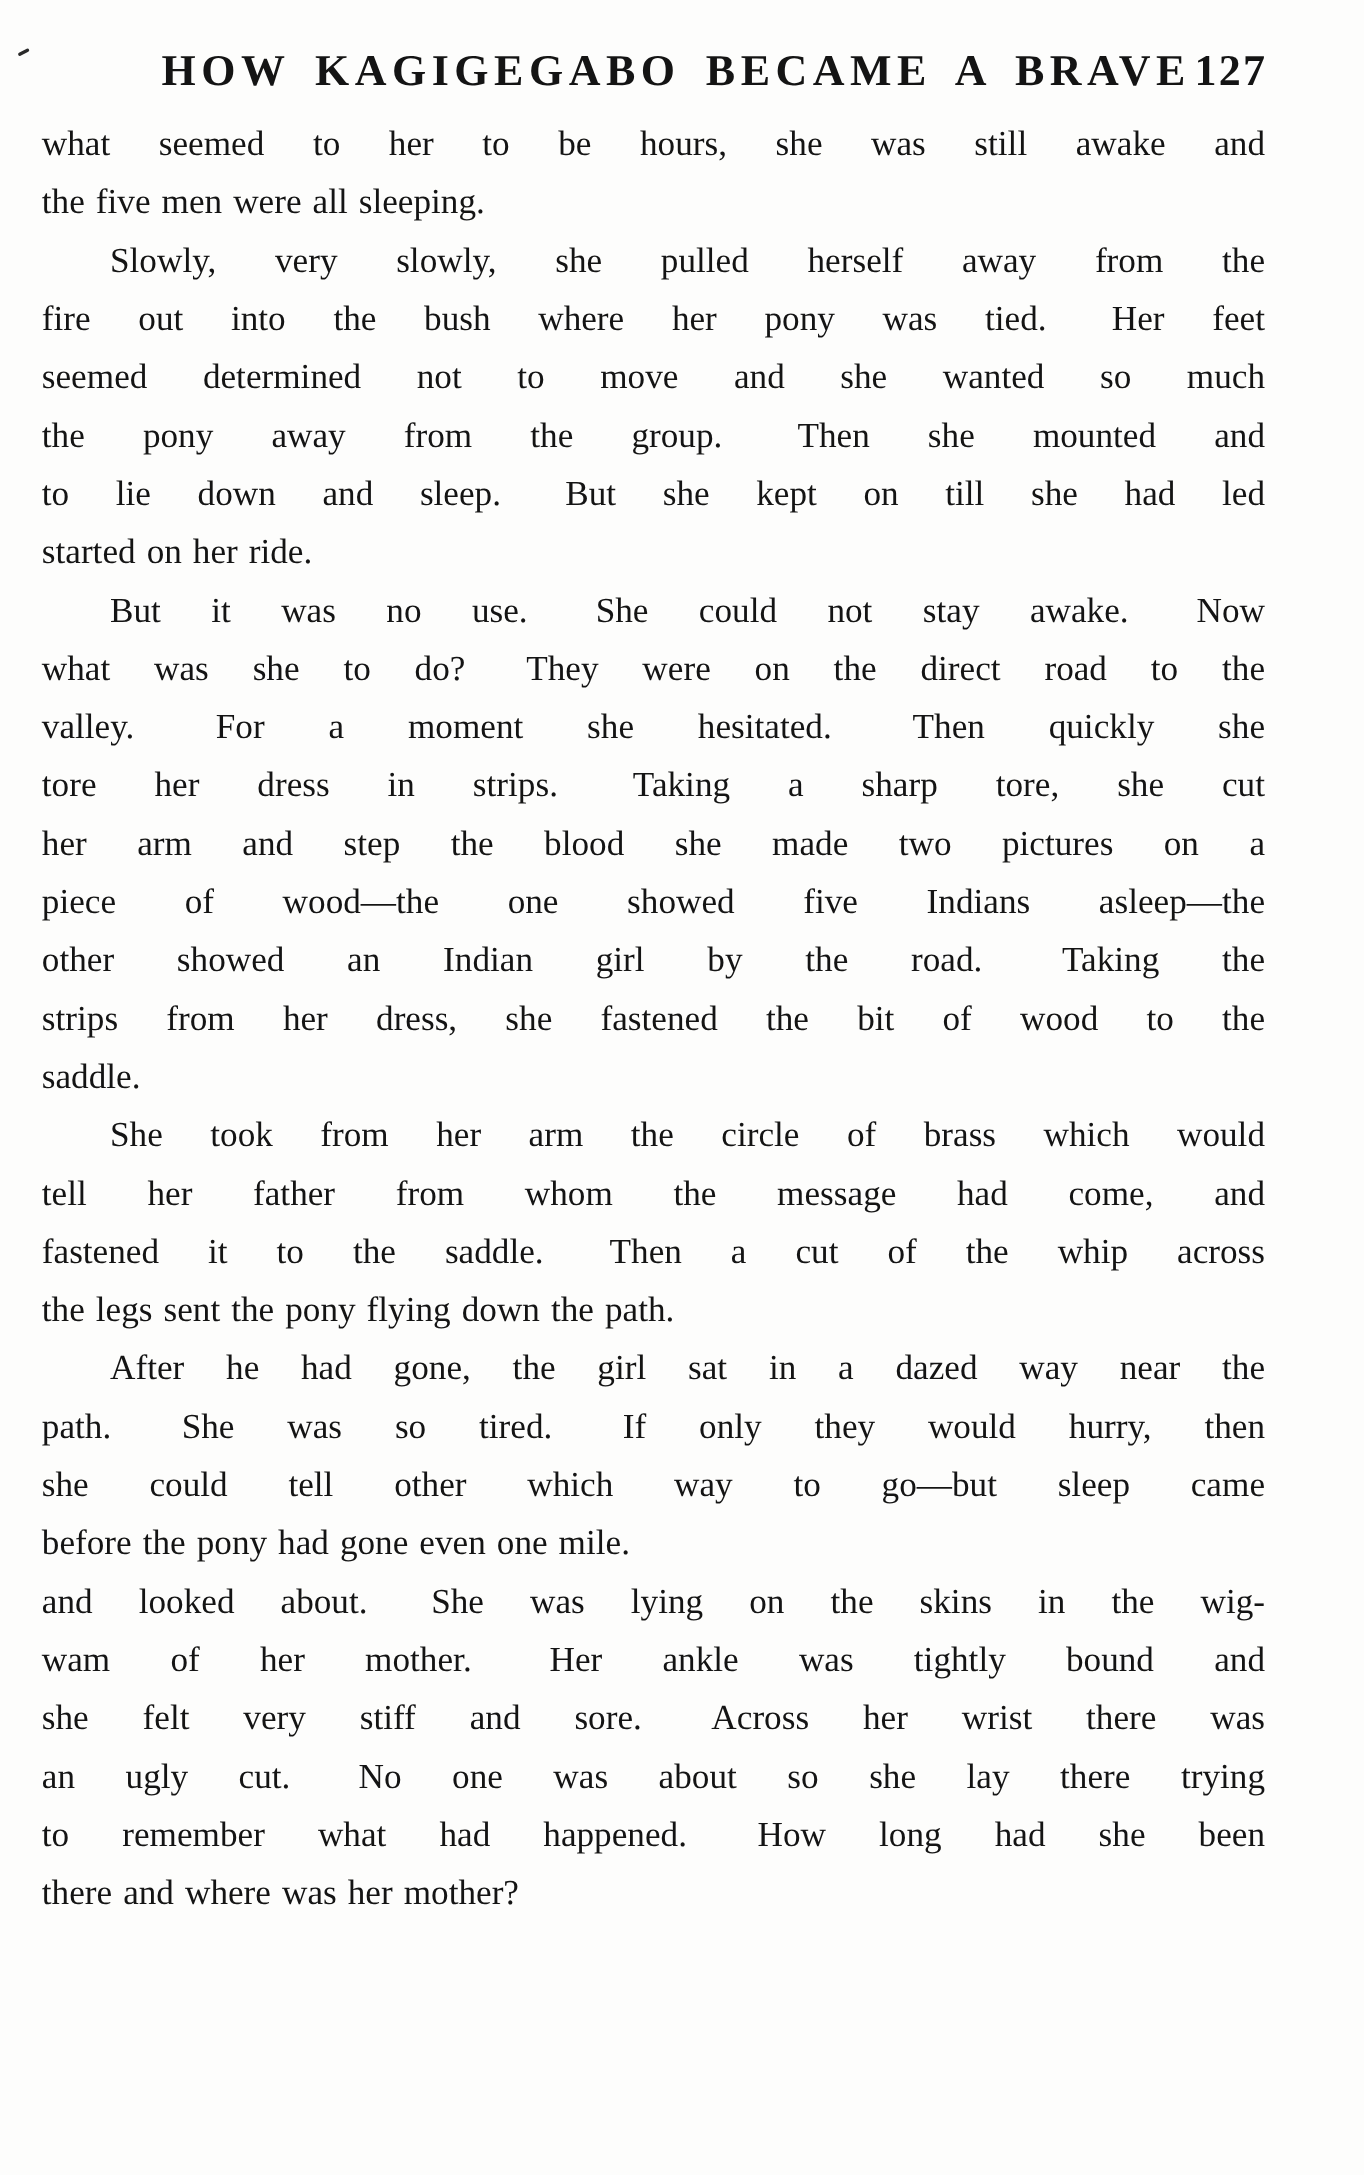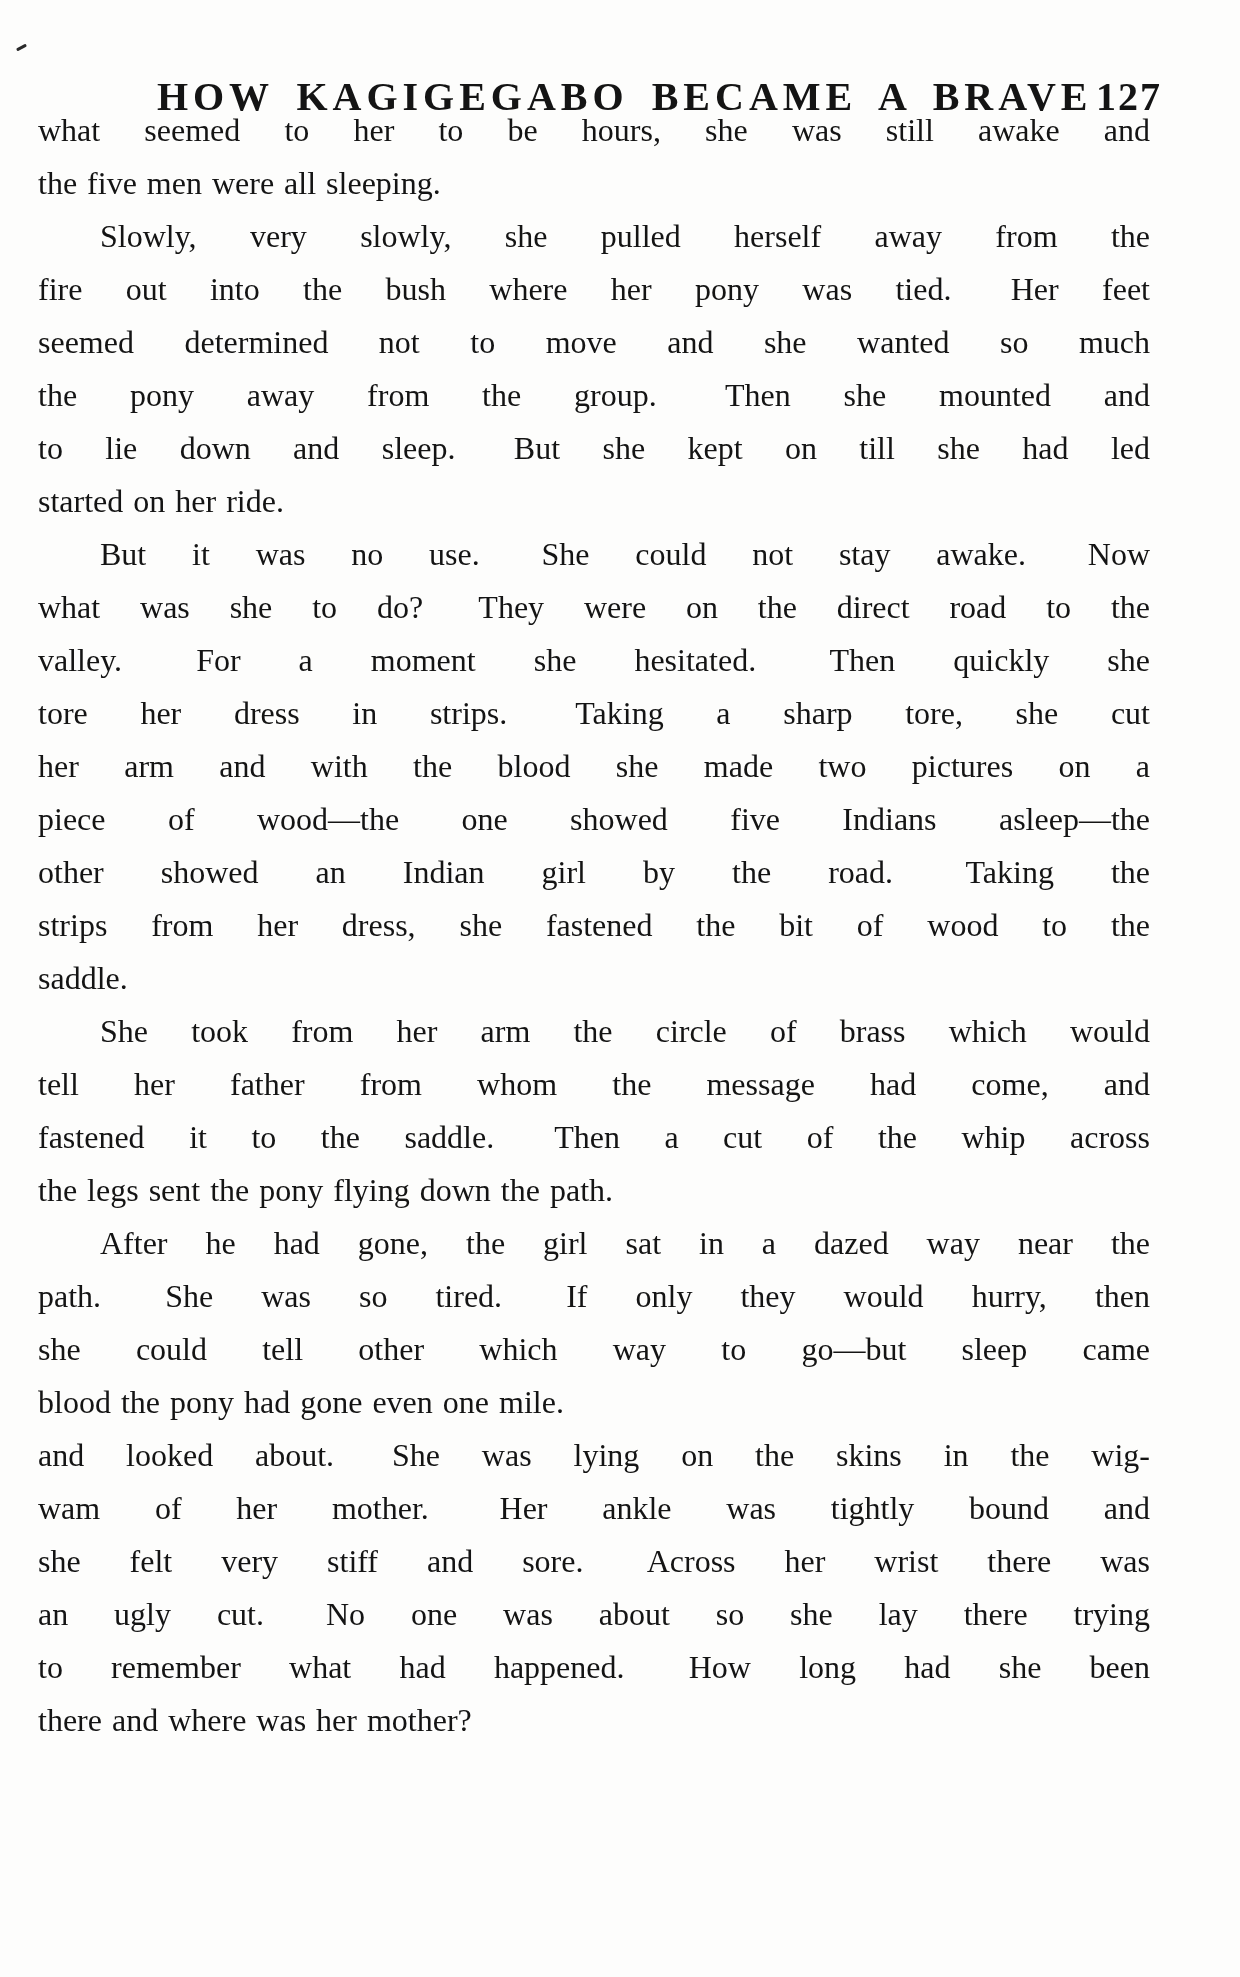--- a/index.html
+++ b/index.html
@@ -17,7 +17,7 @@
   .running-header {
     position: absolute;
     top: 40px;
-    left: 50px;
+    left: 40px;
     width: 1112px;
     height: 46px;
     font-weight: 700;
@@ -25,7 +25,6 @@
     letter-spacing: 5px;
     word-spacing: 8px;
     white-space: nowrap;
-    margin-top: 33px;
   }
   .running-header .title {
     position: absolute;

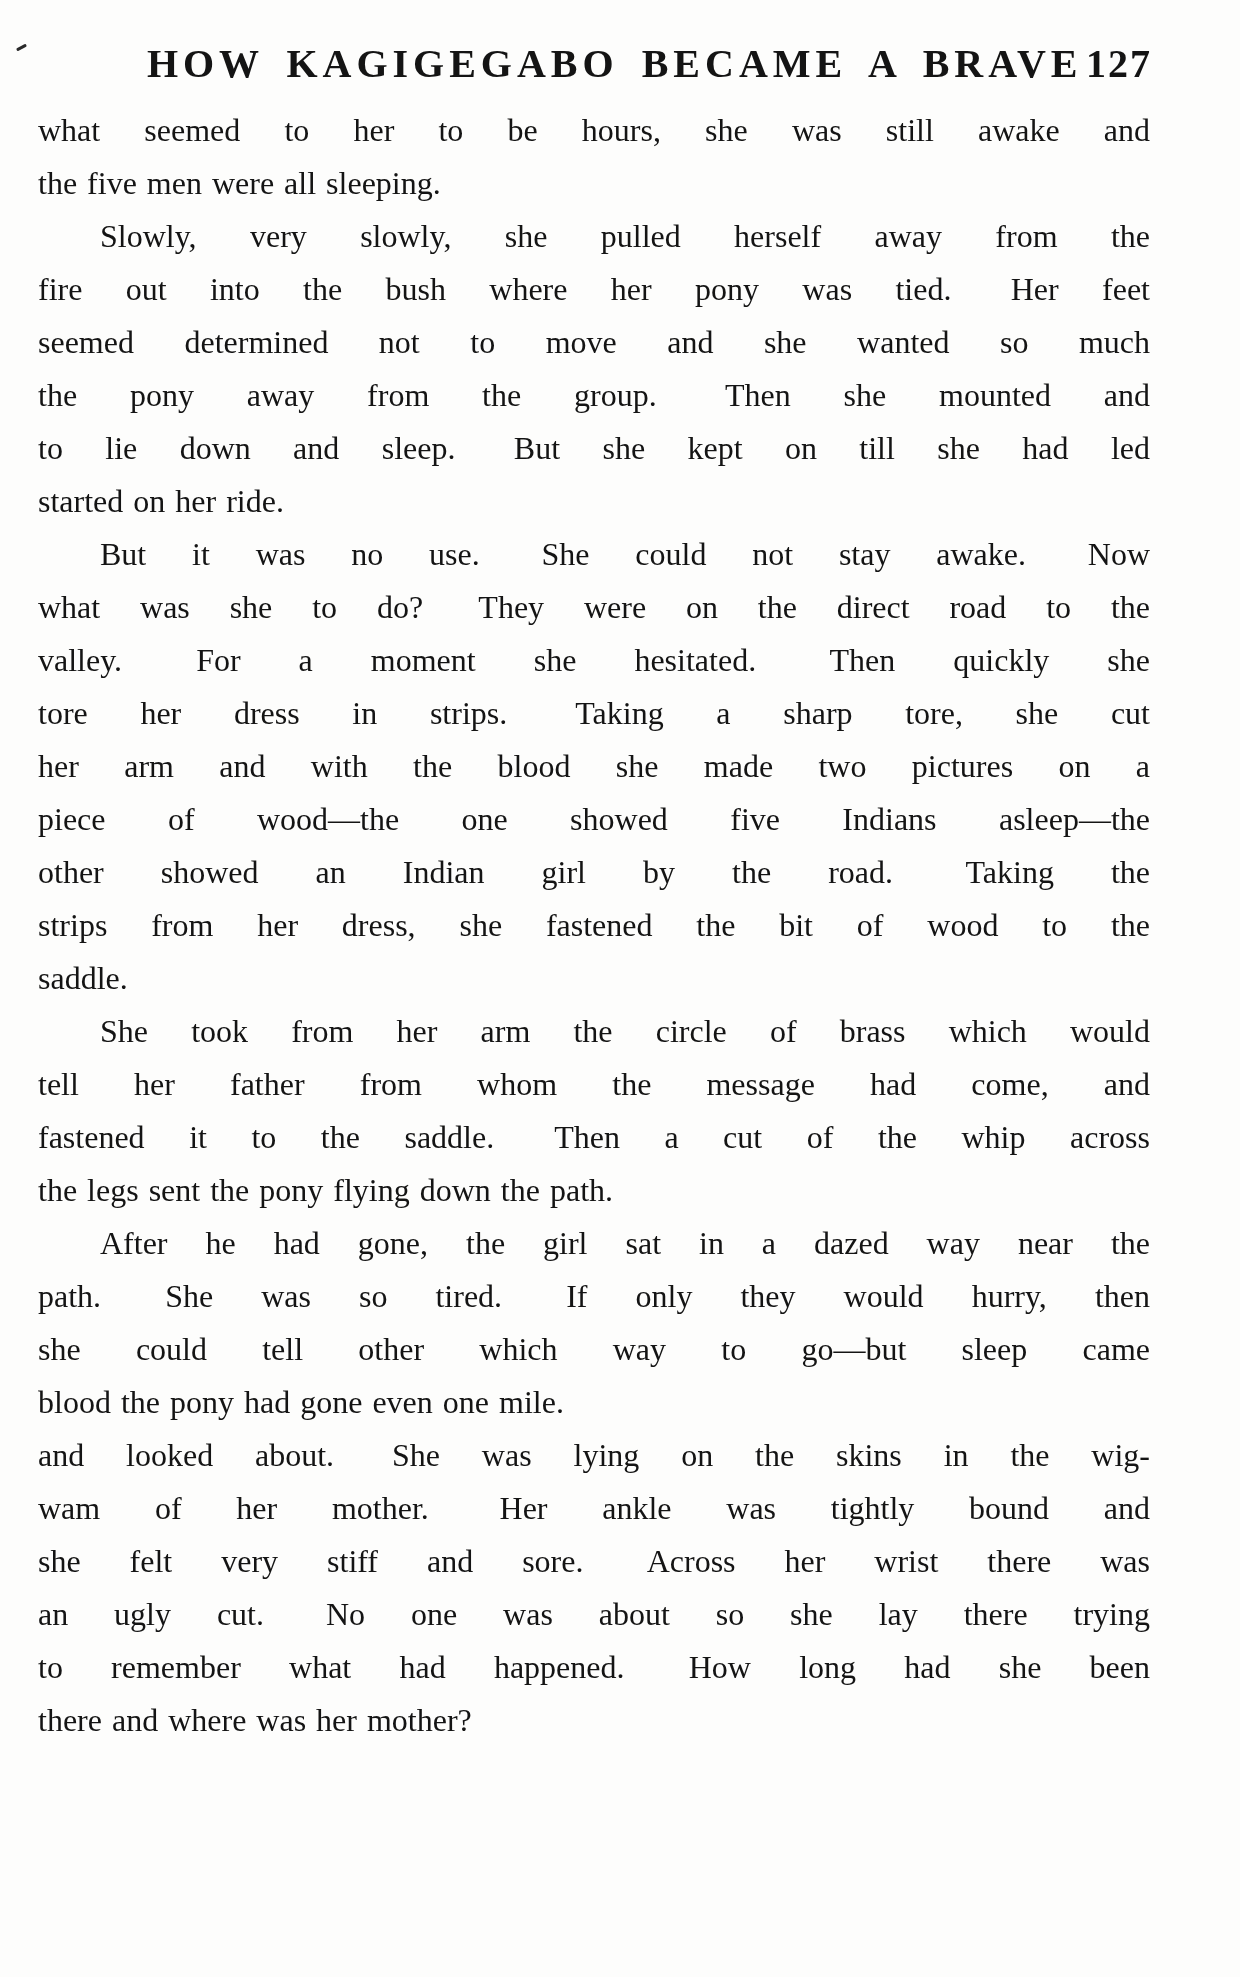--- a/index.html
+++ b/index.html
@@ -101,7 +101,7 @@
         <div class="text-line">what was she to do?  They were on the direct road to the</div>
         <div class="text-line">valley.  For a moment she hesitated.  Then quickly she</div>
         <div class="text-line">tore her dress in strips.  Taking a sharp tore, she cut</div>
-        <div class="text-line">her arm and with the blood she made two pictures on a</div>
+        <div class="text-line">her arm and step the blood she made two pictures on a</div>
         <div class="text-line">piece of wood—the one showed five Indians asleep—the</div>
         <div class="text-line">other showed an Indian girl by the road.  Taking the</div>
         <div class="text-line">strips from her dress, she fastened the bit of wood to the</div>

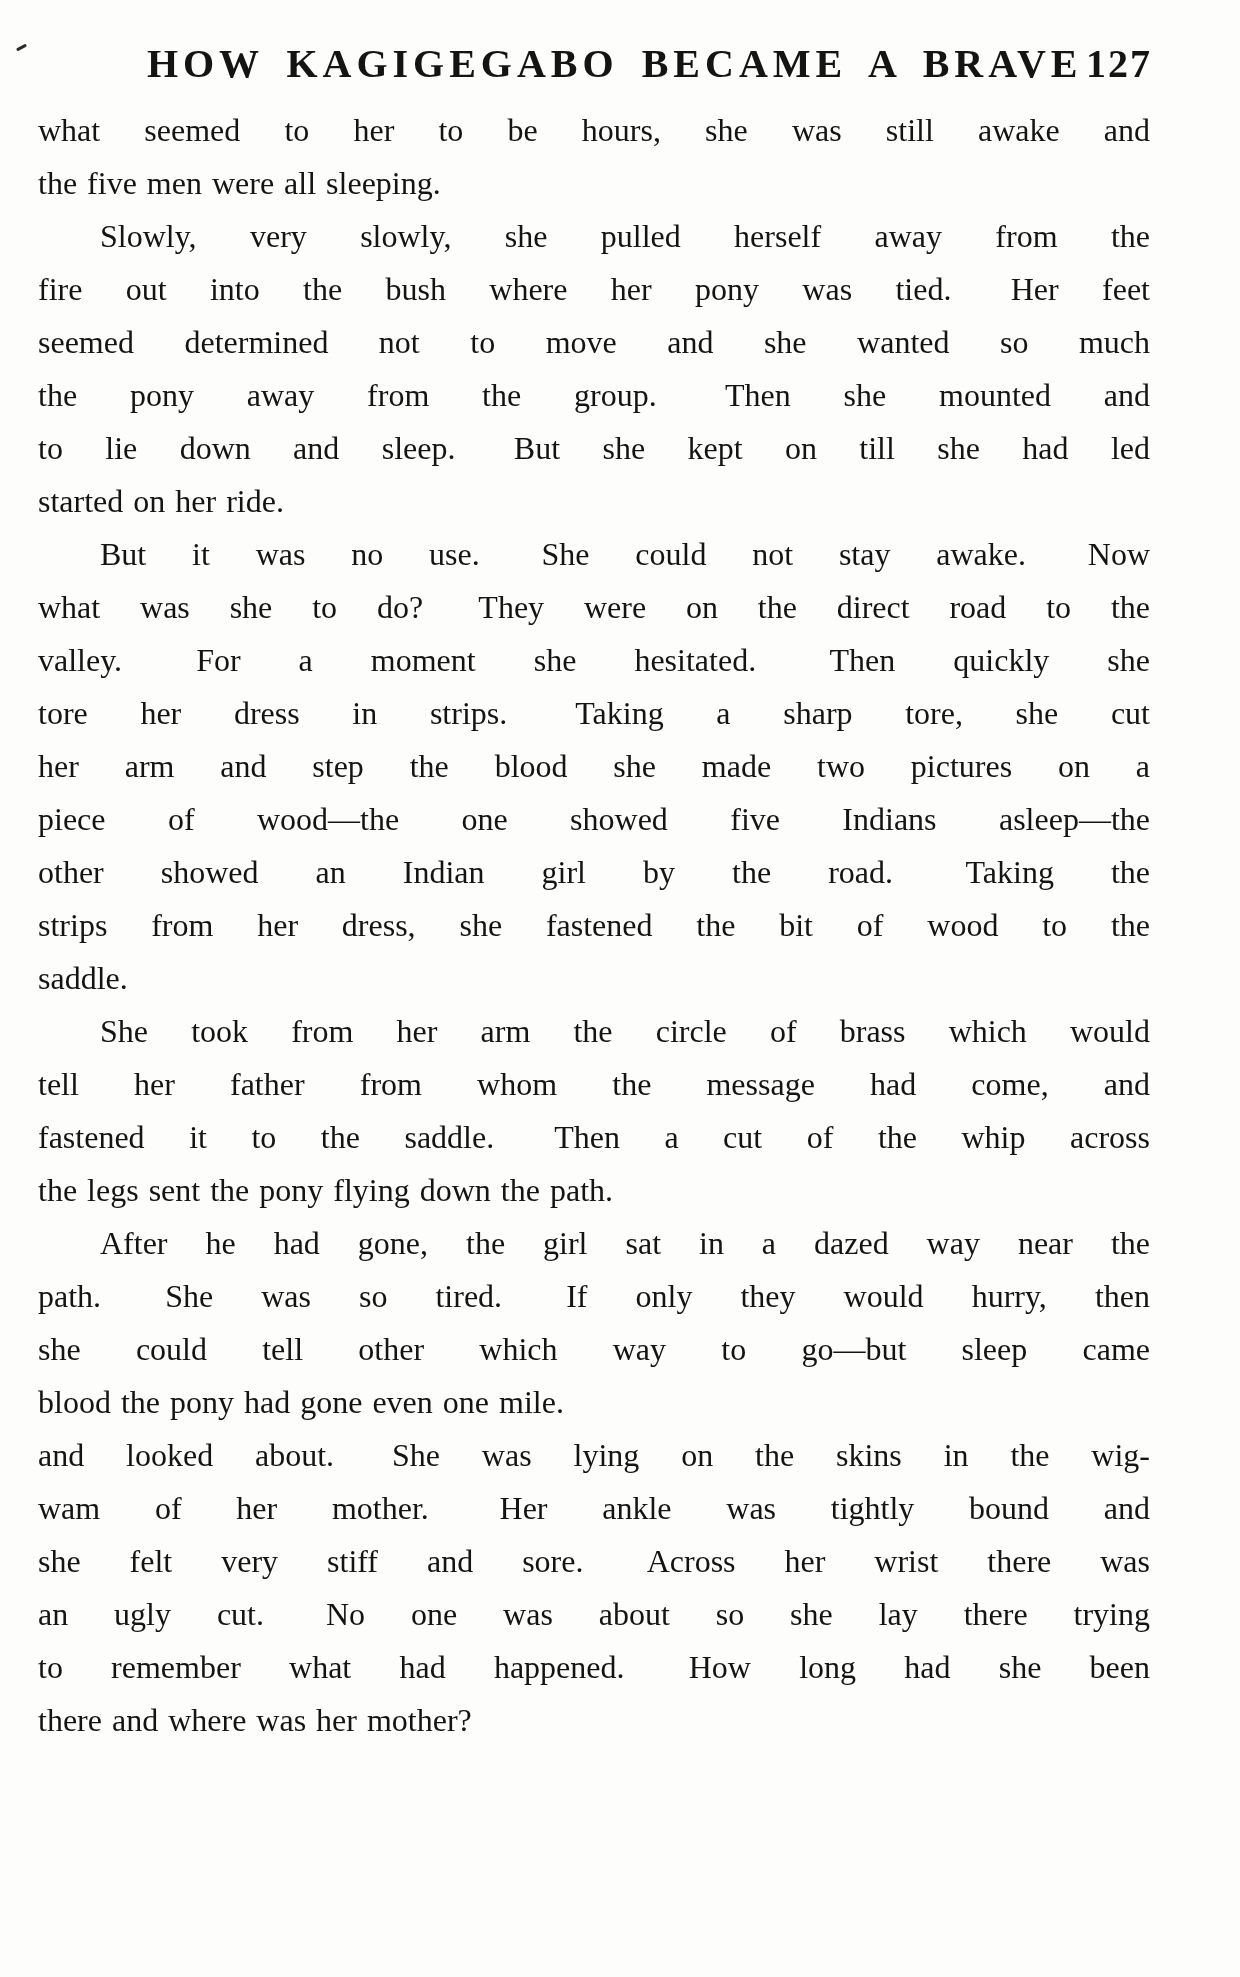--- a/index.html
+++ b/index.html
@@ -117,7 +117,7 @@
         <div class="text-line indent">After he had gone, the girl sat in a dazed way near the</div>
         <div class="text-line">path.  She was so tired.  If only they would hurry, then</div>
         <div class="text-line">she could tell other which way to go—but sleep came</div>
-        <div class="text-line para-end">blood the pony had gone even one mile.</div>
+        <div class="text-line para-end">before the pony had gone even one mile.</div>
       </div>
       <div class="paragraph">
         <div class="text-line">and looked about.  She was lying on the skins in the wig-</div>

